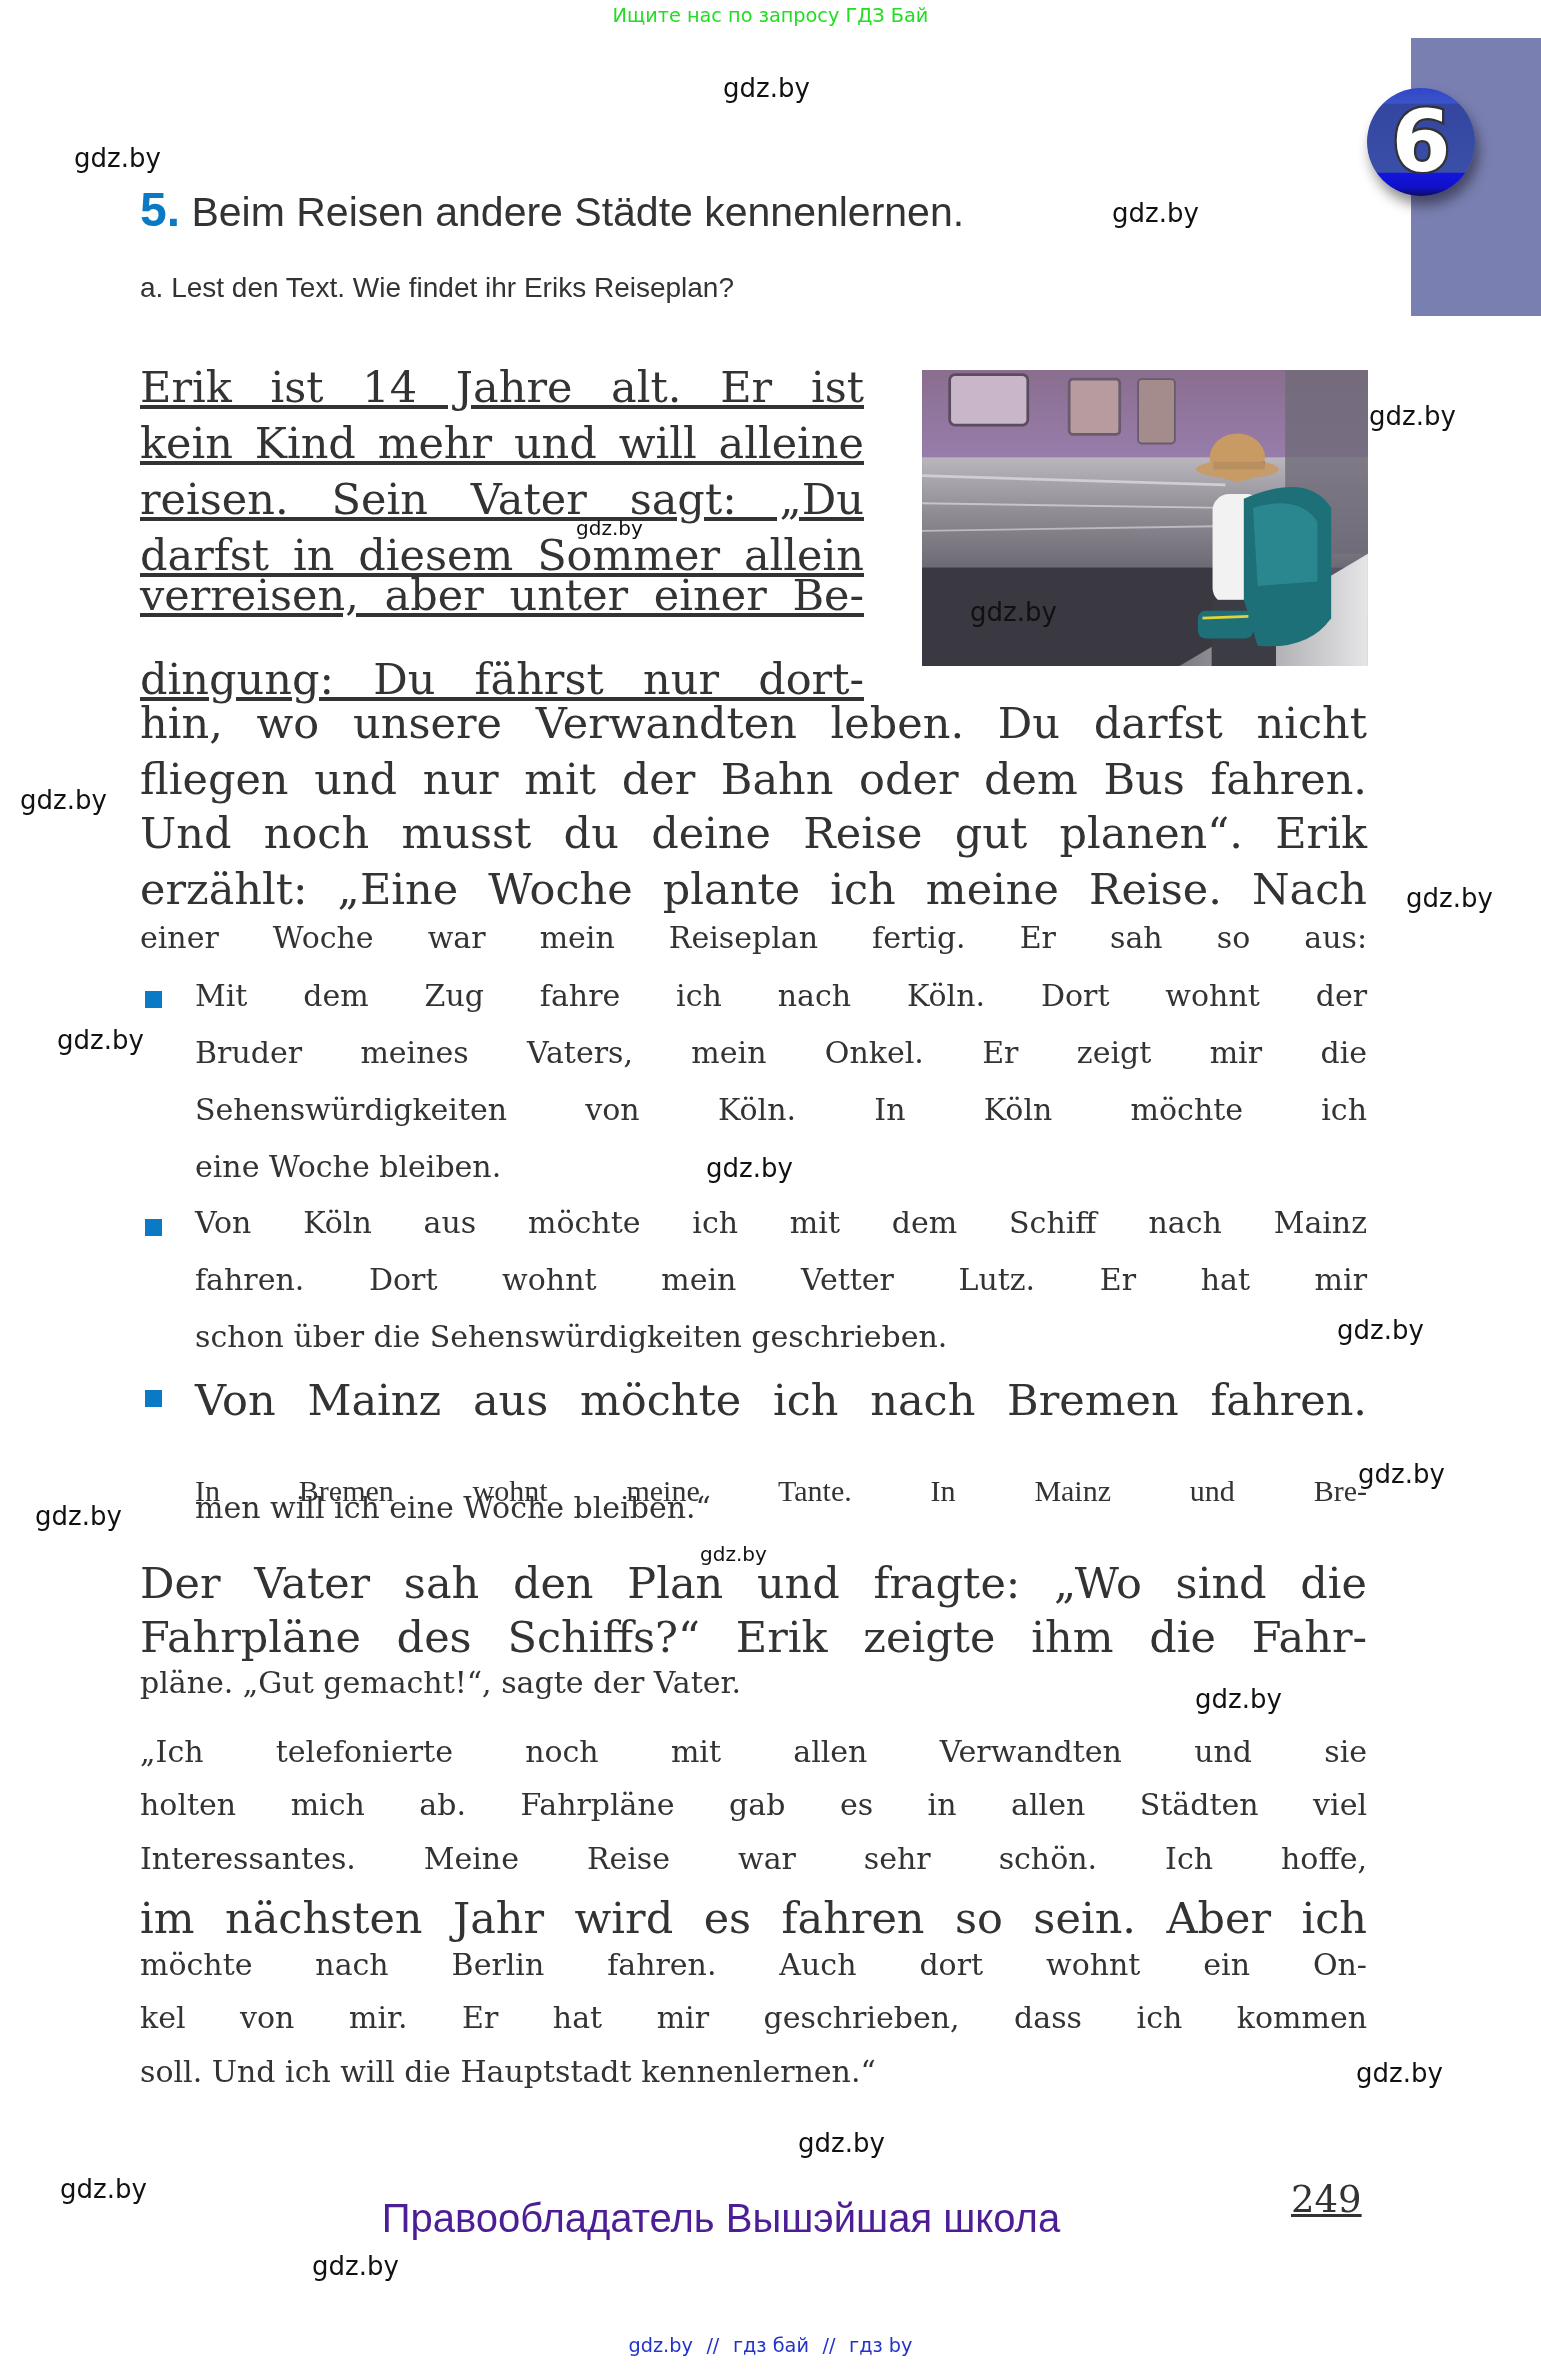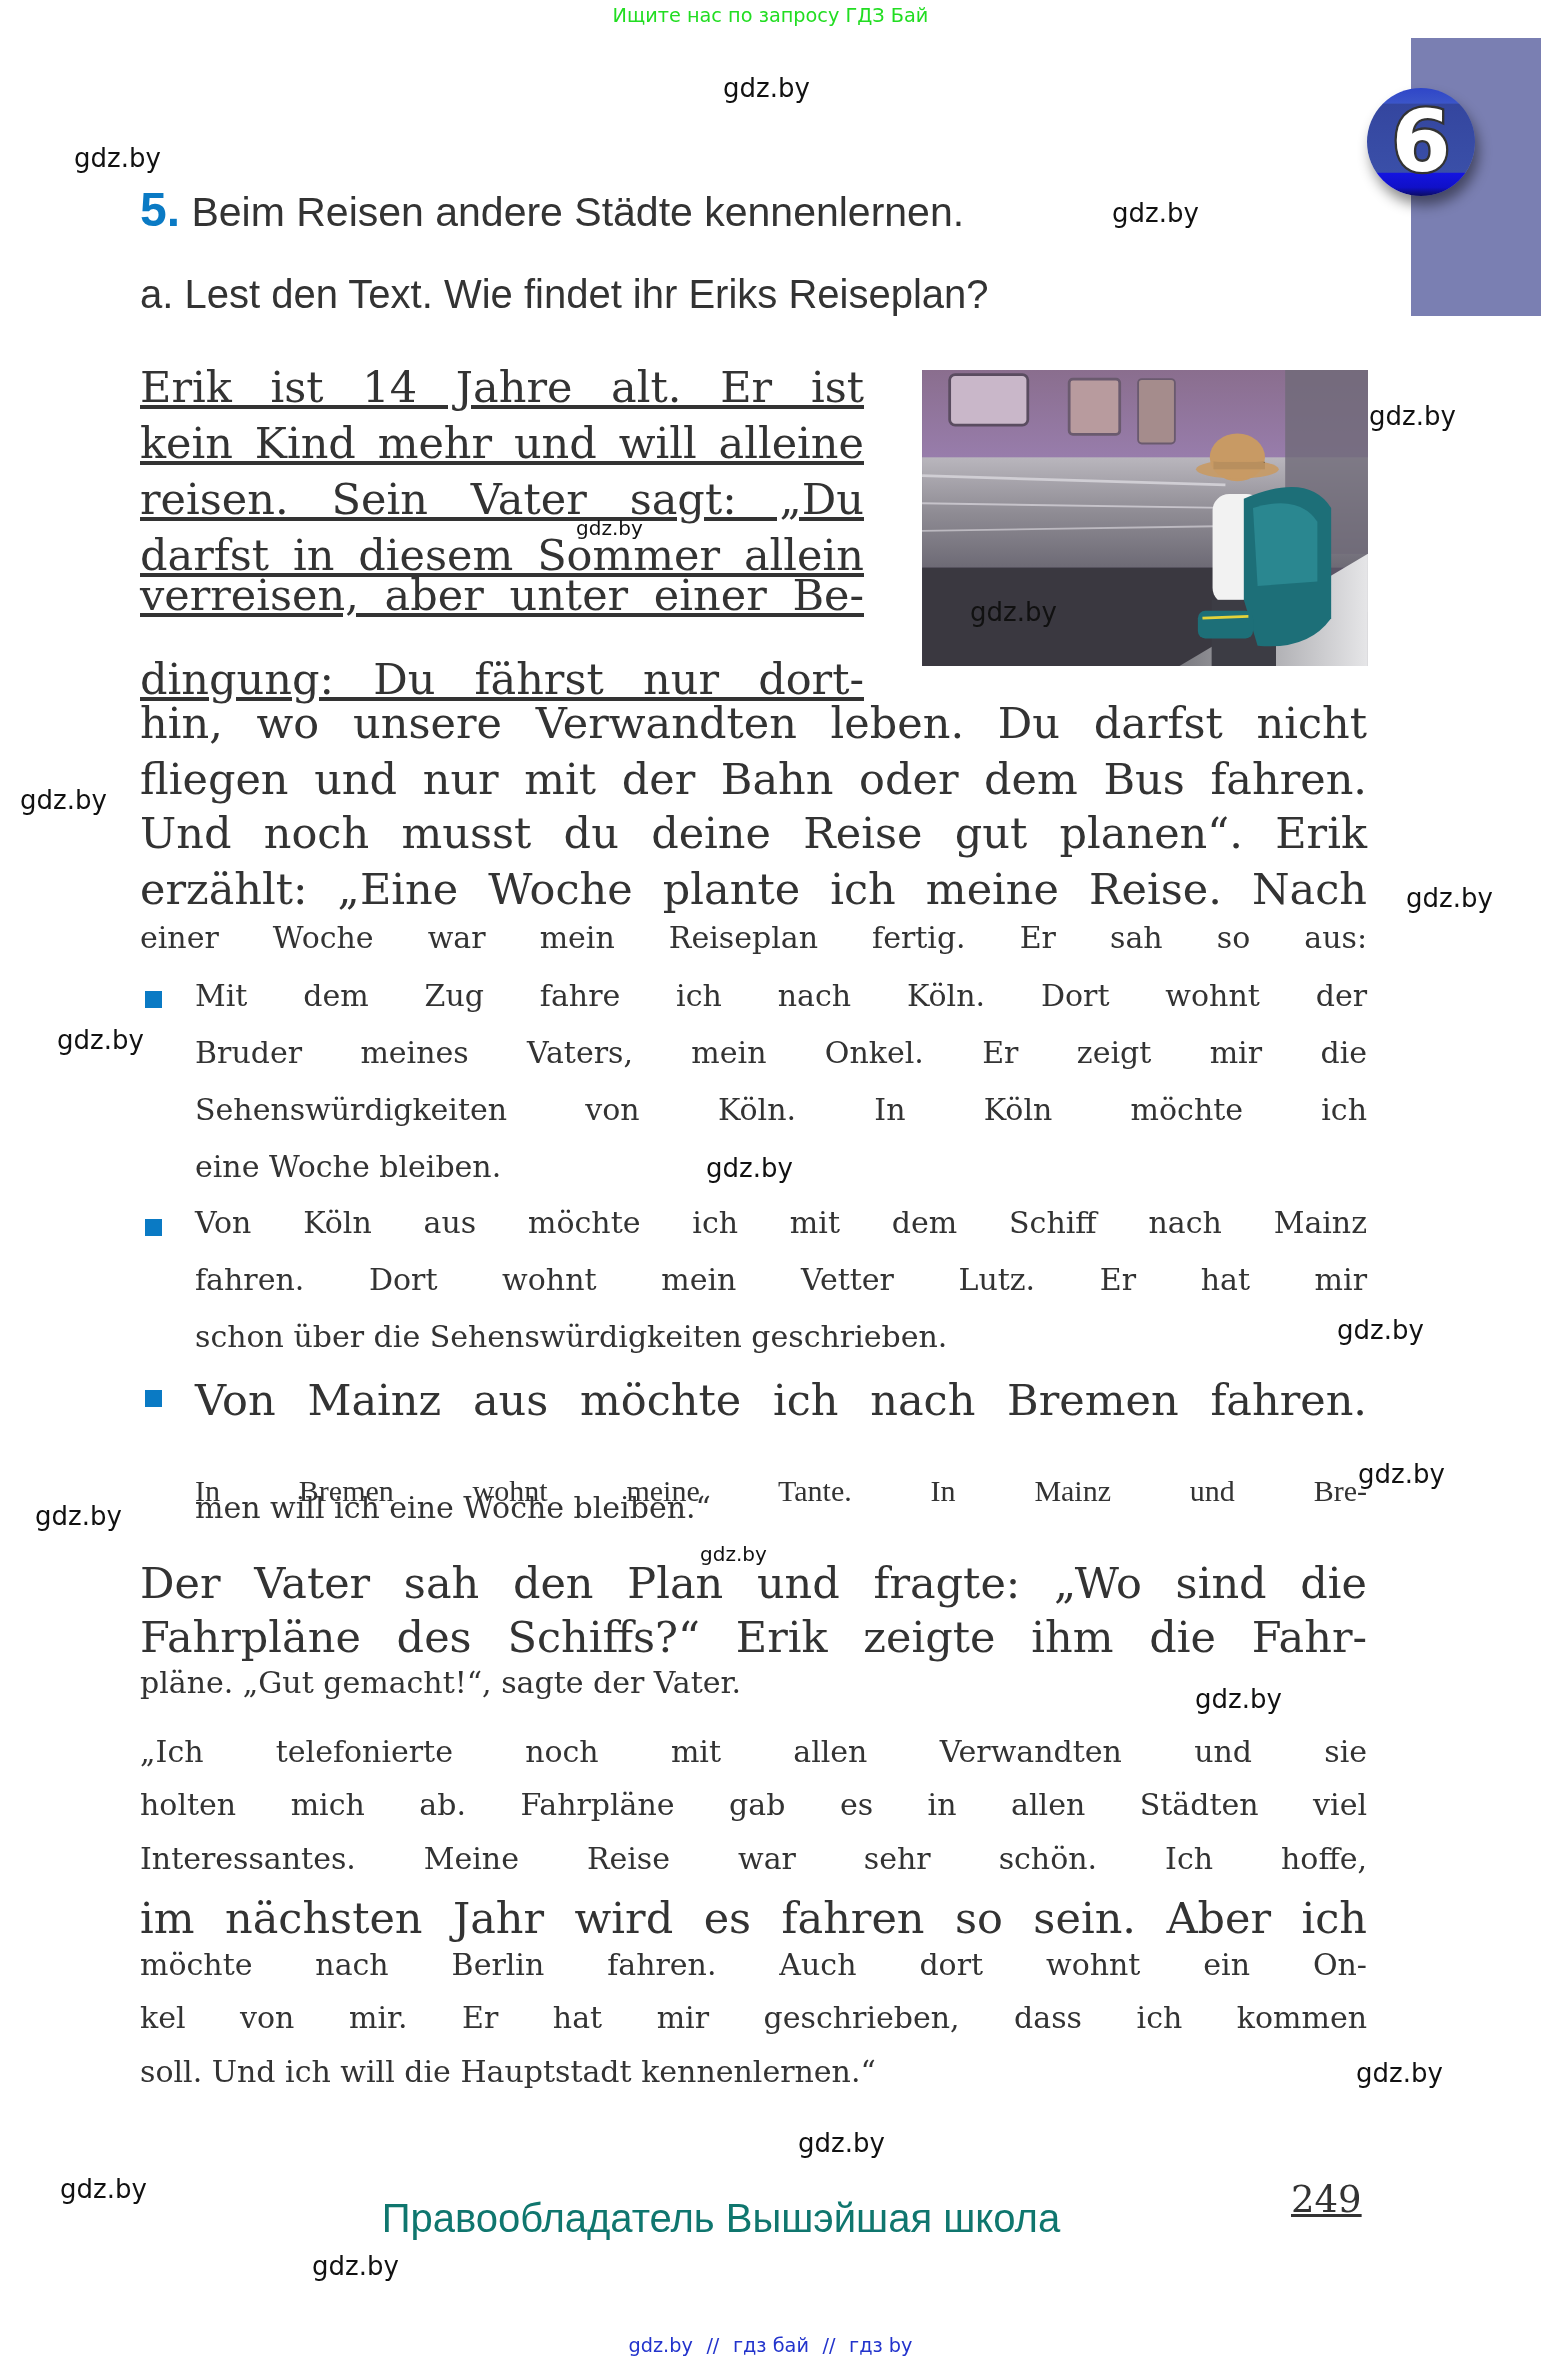--- a/index.html
+++ b/index.html
@@ -16,7 +16,7 @@
                -webkit-text-stroke: 4.6px #333; paint-order: stroke fill; }
   .heading { position: absolute; left: 140px; top: 182px; font-family: "Liberation Sans", sans-serif; font-size: 41px; color: #333; white-space: nowrap; }
   .heading .num { color: #0a7ac4; font-weight: bold; font-size: 48px; }
-  .subheading { position: absolute; left: 140px; top: 272px; font-family: "Liberation Sans", sans-serif; font-size: 40px; color: #333; white-space: nowrap; }
+  .subheading { position: absolute; left: 140px; top: 272px; font-family: "Liberation Sans", sans-serif; font-size: 28px; color: #333; white-space: nowrap; }
   .photo { position: absolute; left: 922px; top: 370px; width: 446px; height: 296px; overflow: hidden; }
   .body-line { position: absolute; left: 140px; font-family: "DejaVu Serif", serif; font-size: 43px; color: #333; white-space: nowrap;
                text-align: justify; text-align-last: justify; line-height: 1; }

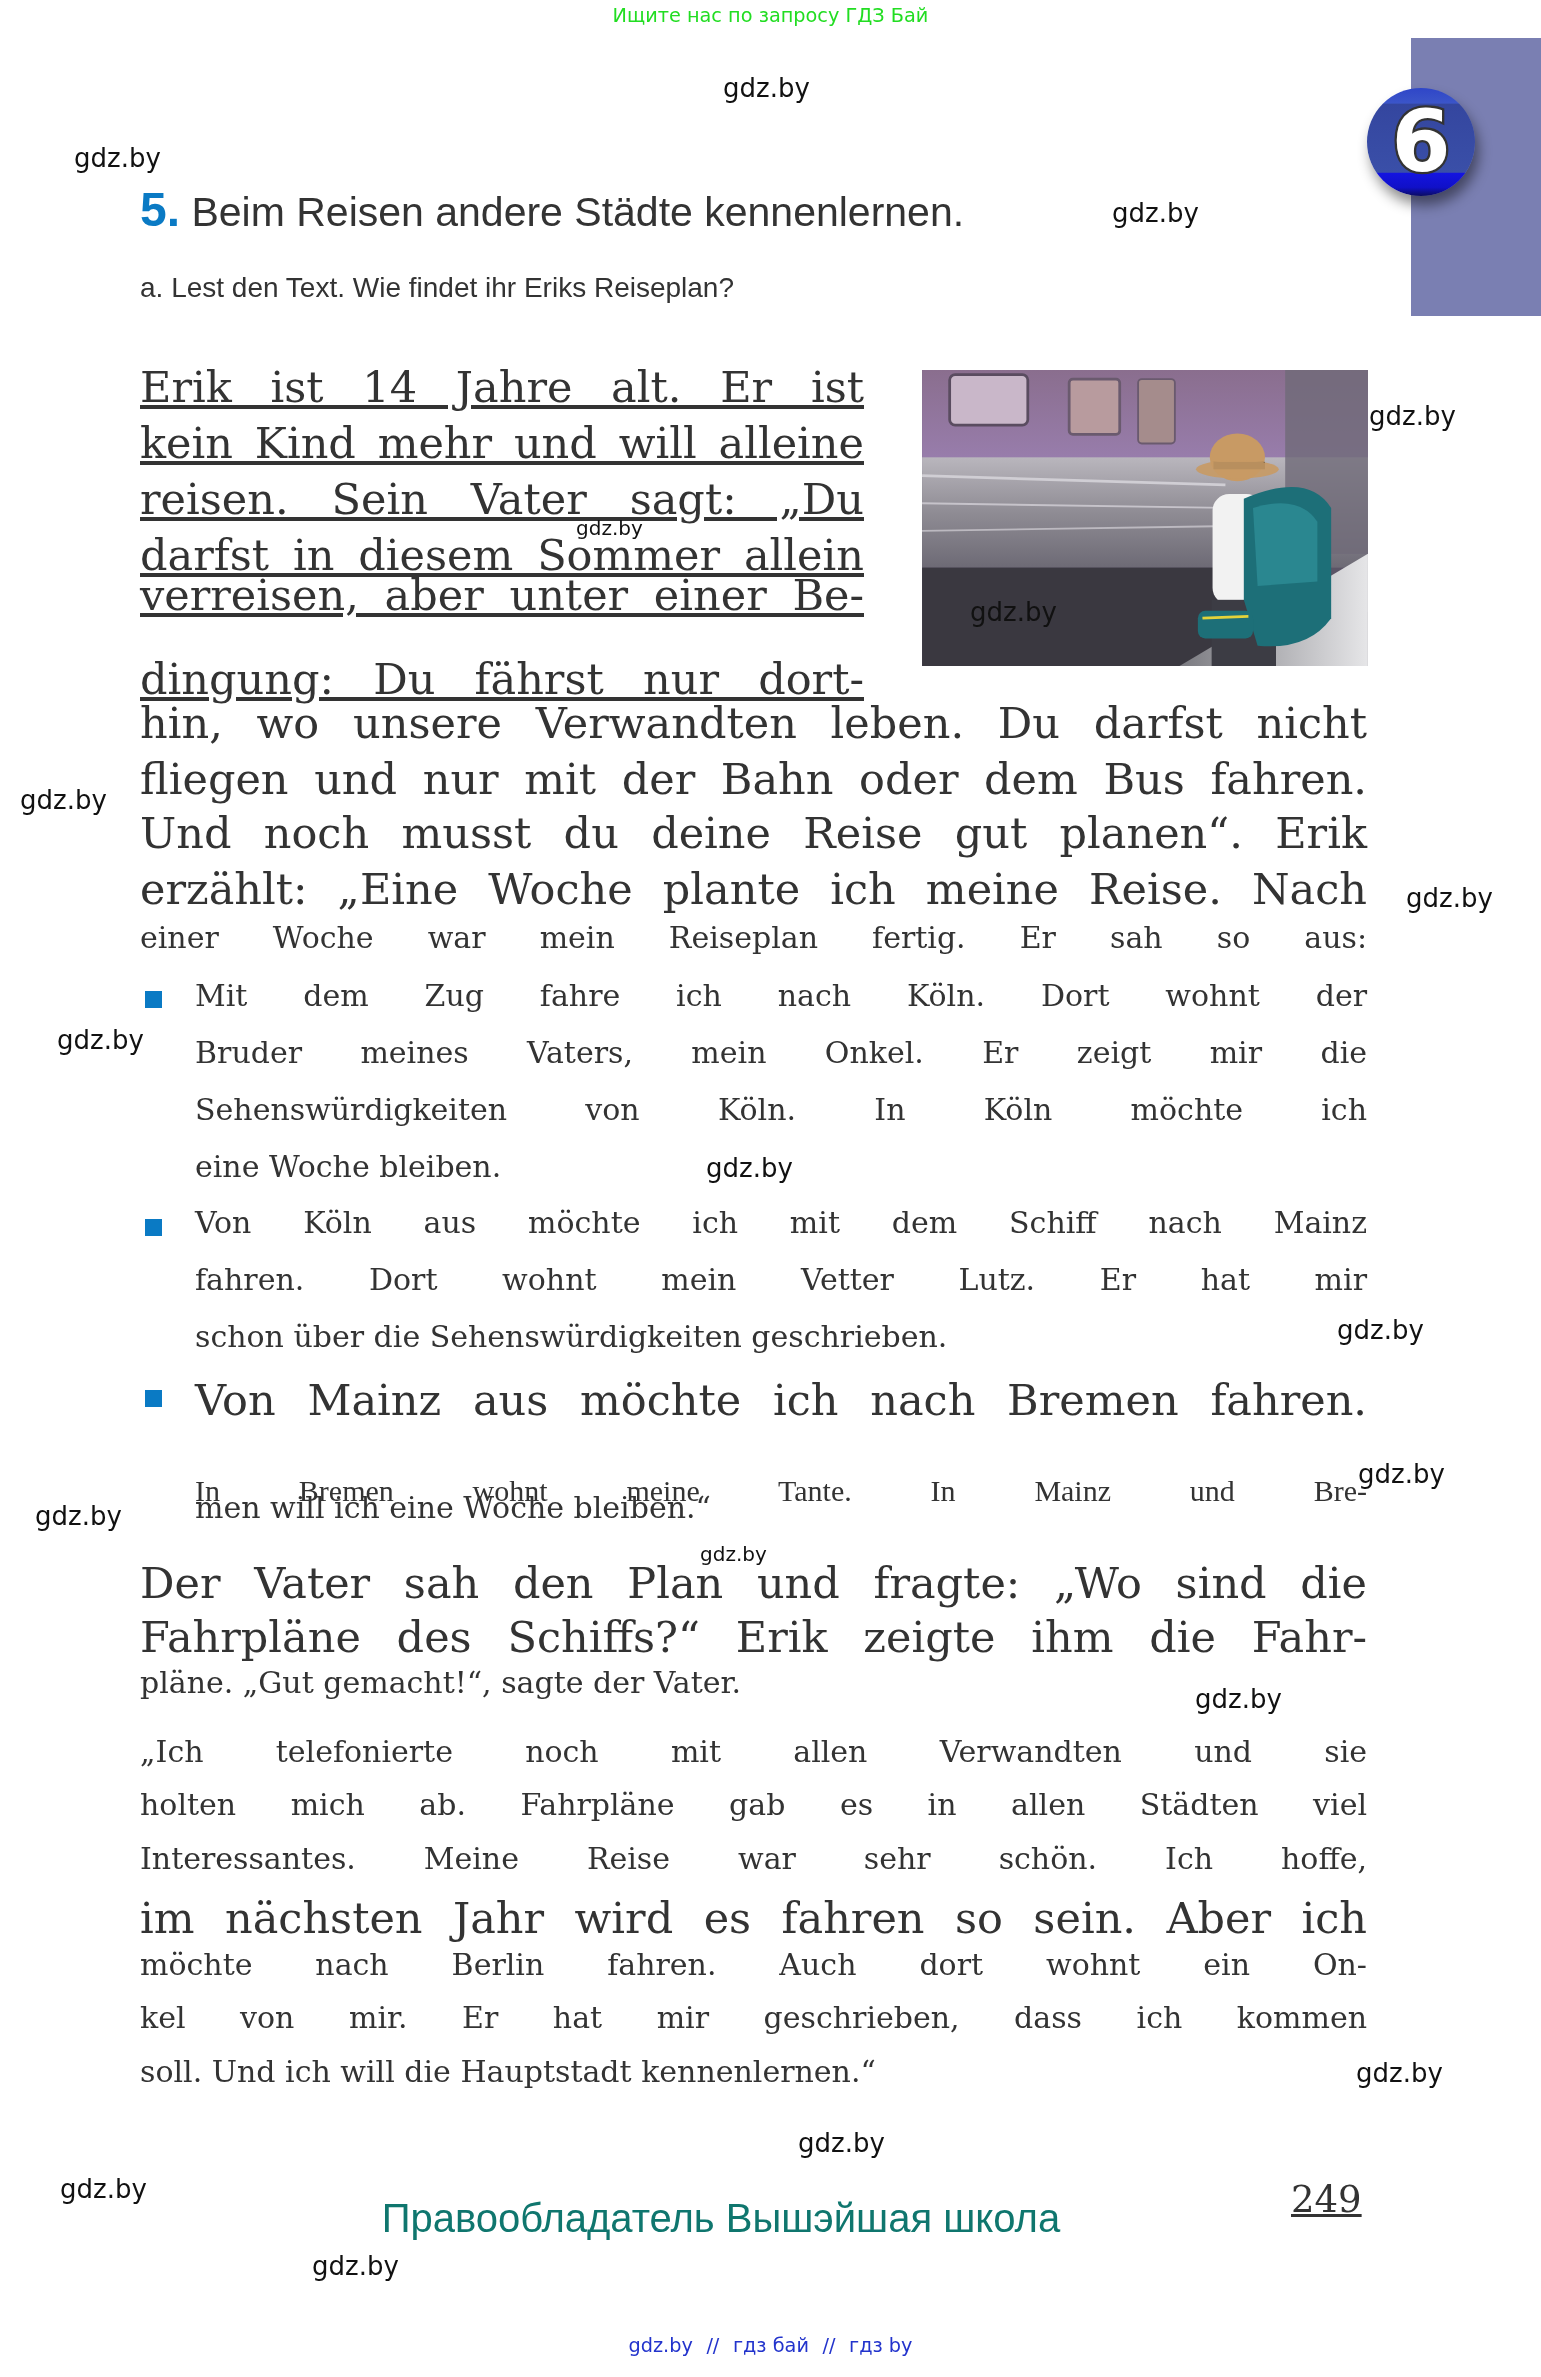--- a/index.html
+++ b/index.html
@@ -27,7 +27,7 @@
   .body-line.dense { font-size: 30px; }
   .bullet { position: absolute; left: 145px; width: 16.5px; height: 16.5px; background: #0a7ac4; }
   .page-num { position: absolute; left: 1291px; top: 2178px; font-family: "DejaVu Serif", serif; font-size: 37px; color: #333; text-decoration: underline; }
-  .rights { position: absolute; left: 0; width: 1442px; top: 2196px; text-align: center; font-family: "Liberation Sans", sans-serif; font-size: 40px; color: #0f766e; }
+  .rights { position: absolute; left: 0; width: 1442px; top: 2196px; text-align: center; font-family: "Liberation Sans", sans-serif; font-size: 40px; color: #4c1d95; }
   .bottom-links { position: absolute; left: 0; width: 1541px; top: 2334px; text-align: center; font-family: "DejaVu Sans", sans-serif; font-size: 19.3px; color: #2233cc; }
   .bottom-links span { margin: 0 3.7px; }
 </style>

